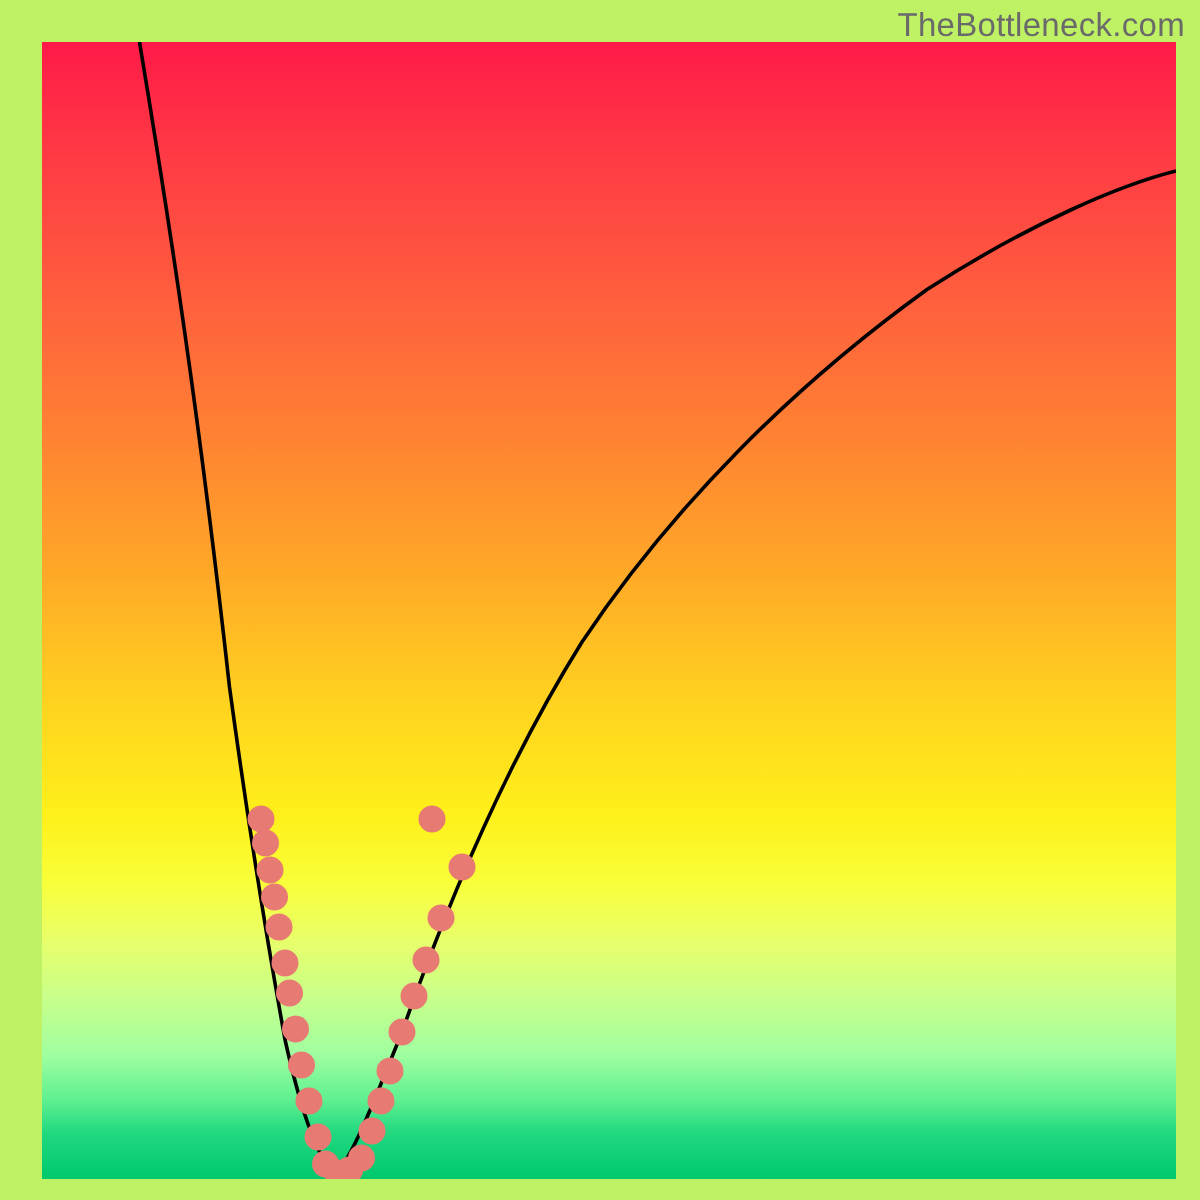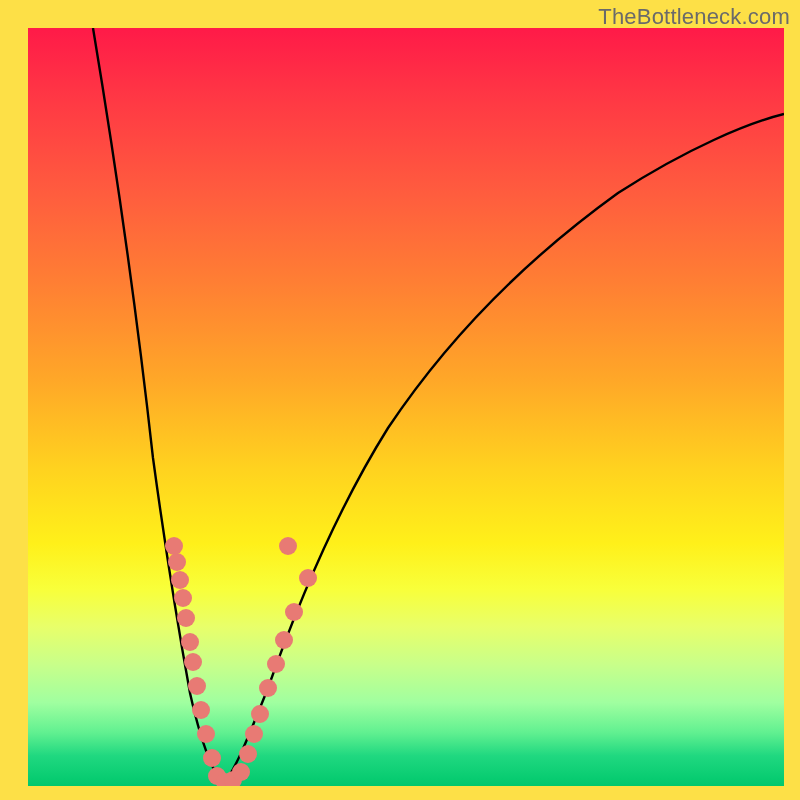--- a/index.html
+++ b/index.html
@@ -14,7 +14,7 @@
     width: 800px;
     height: 800px;
     position: relative;
-    background: #fde047;
+    background: #bef264;
   }
   .plot-area {
     position: absolute;

